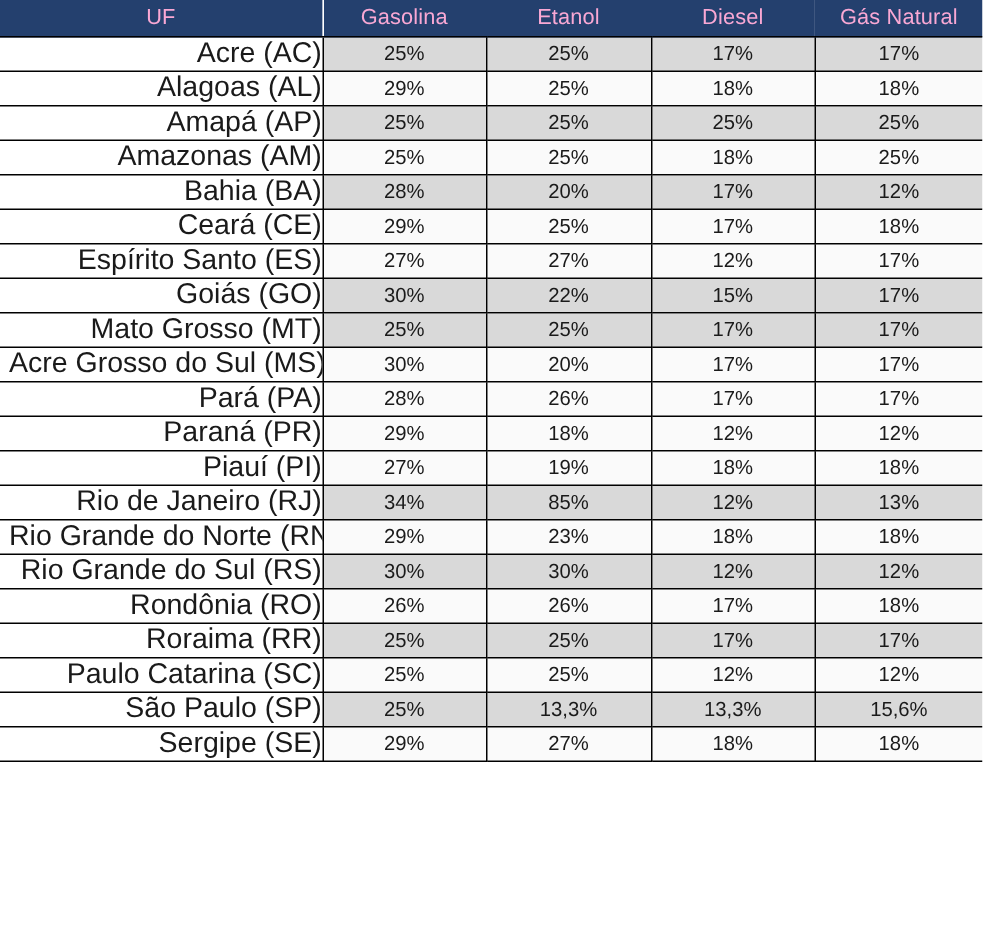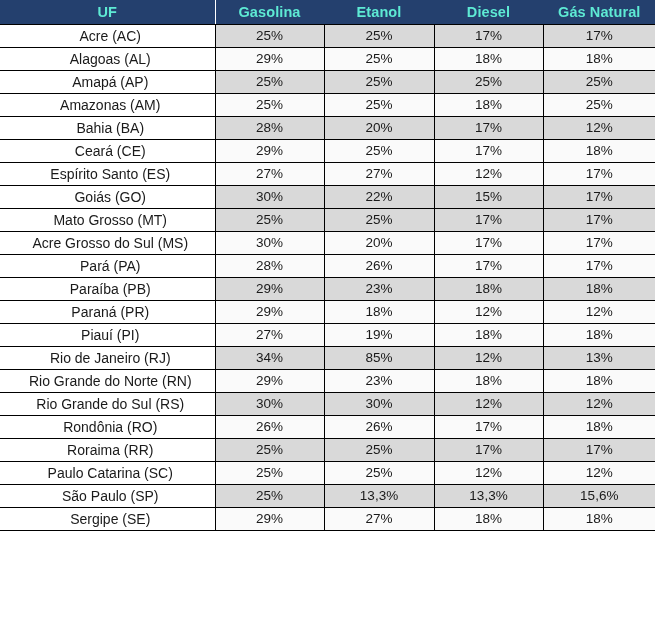--- a/index.html
+++ b/index.html
@@ -30,8 +30,8 @@
 
   thead th {
     background: #24406e;
-    color: #5eead4;
-    font-weight: bold;
+    color: #f9a8d4;
+    font-weight: normal;
     font-size: 14.5px;
     height: 24px;
     line-height: 24px;

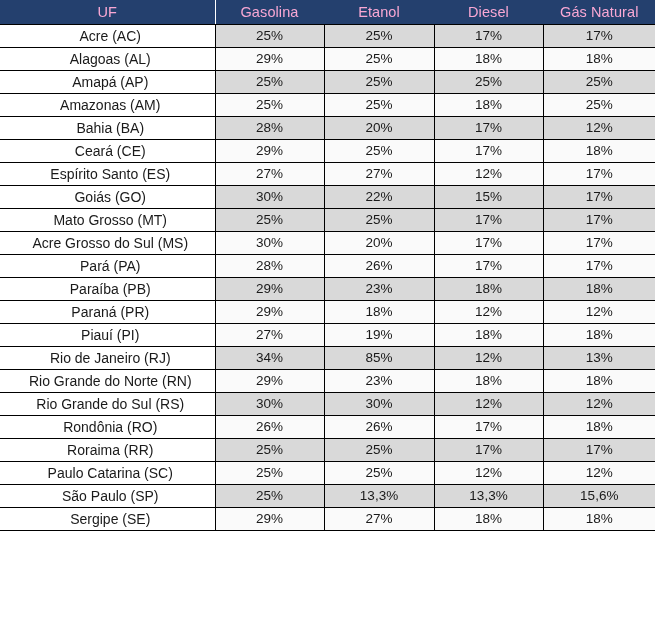--- a/index.html
+++ b/index.html
@@ -56,9 +56,9 @@
 
   td.uf-cell {
     background: #ffffff;
-    text-align: center;
+    text-align: right;
     padding-left: 6px;
-    font-size: 14px;
+    font-size: 19px;
   }
   td.val-cell {
     text-align: center;

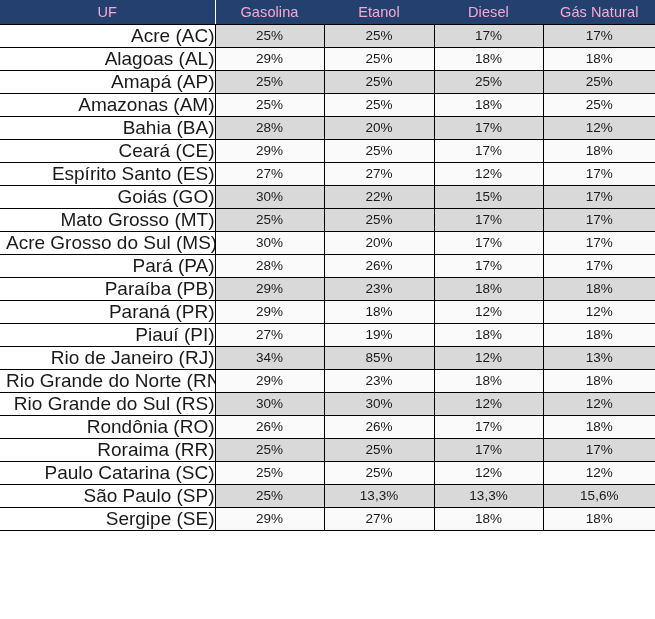--- a/index.html
+++ b/index.html
@@ -165,13 +165,6 @@
         <td class="val-cell">17%</td>
         <td class="val-cell">17%</td>
       </tr>
-      <tr class="row-shaded">
-        <td class="uf-cell">Paraíba (PB)</td>
-        <td class="val-cell">29%</td>
-        <td class="val-cell">23%</td>
-        <td class="val-cell">18%</td>
-        <td class="val-cell">18%</td>
-      </tr>
       <tr class="row-plain">
         <td class="uf-cell">Paraná (PR)</td>
         <td class="val-cell">29%</td>

